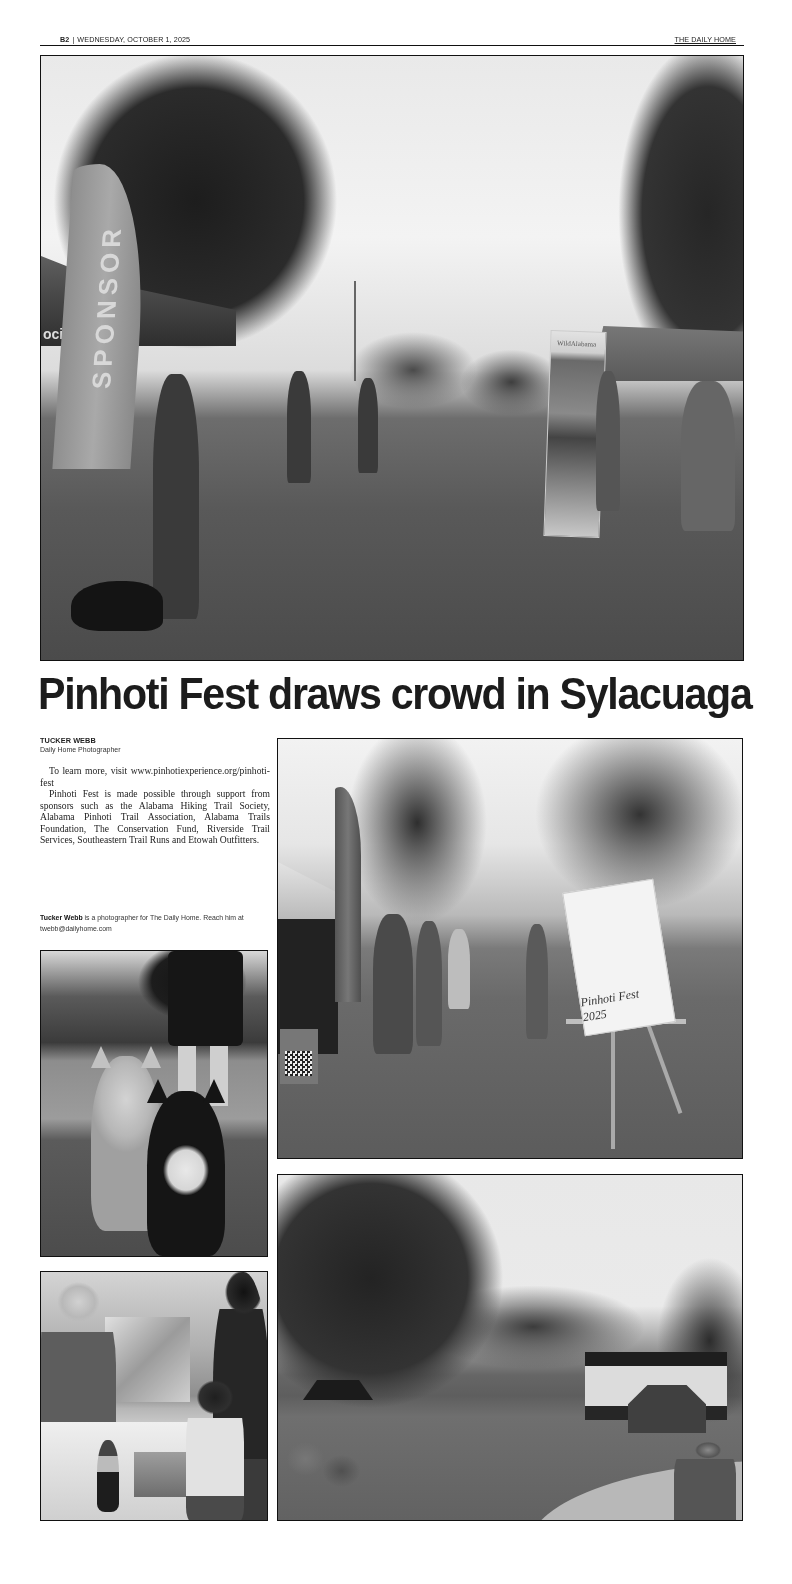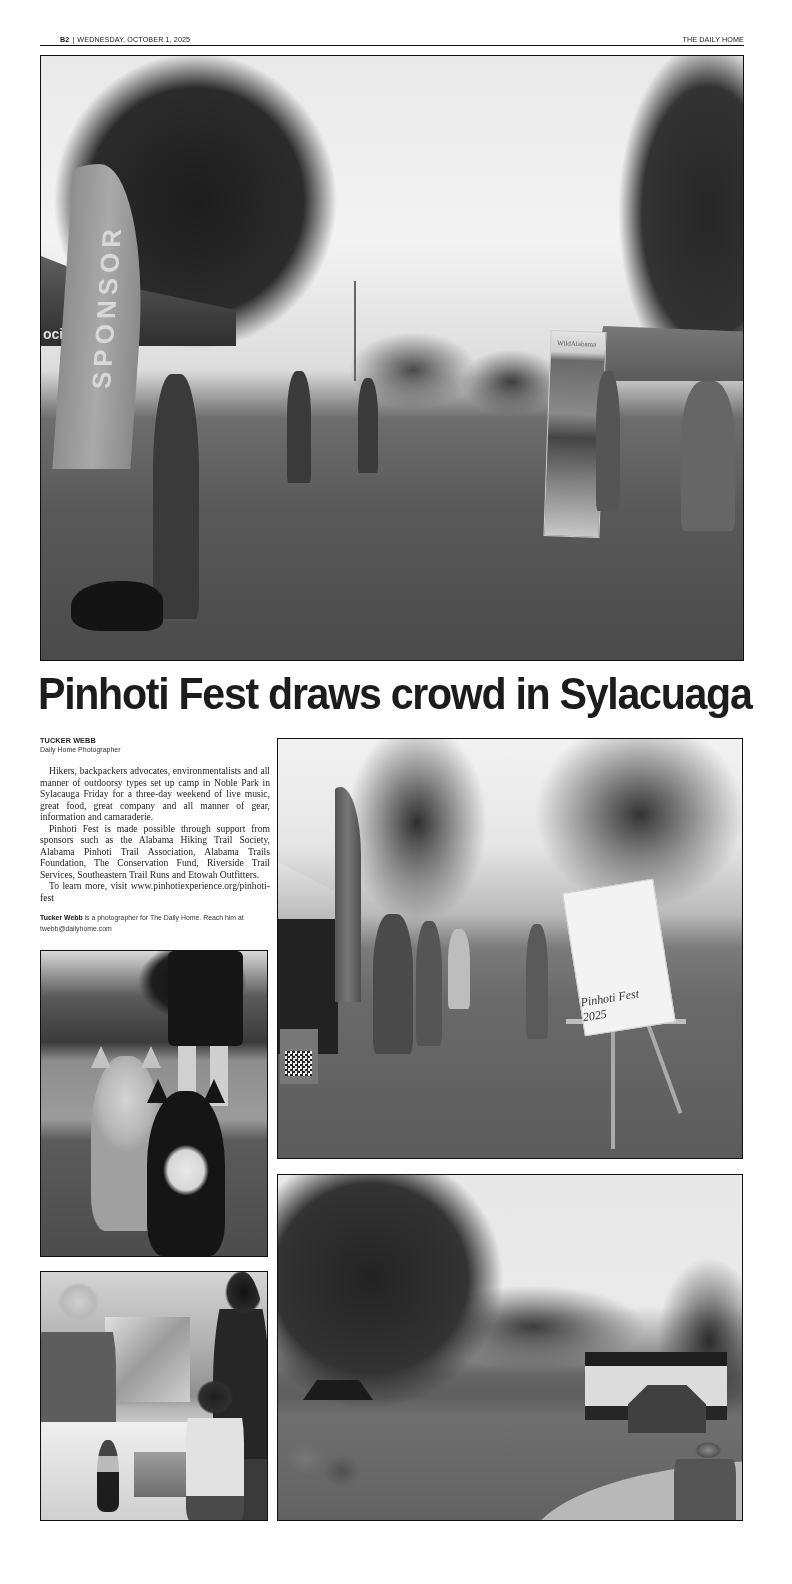--- a/index.html
+++ b/index.html
@@ -10,7 +10,7 @@
   .folio .left { position: absolute; left: 0; top: 0; margin-left: 20px; }
   .folio .left .page { font-weight: bold; }
   .folio .left .sep { margin: 0 3px; }
-  .folio .right { position: absolute; right: 0; top: 0; }
+  .folio .right { position: absolute; right: 8px; top: 0; text-decoration: underline; }
   .folio-rule { position: absolute; left: 40px; top: 45px; width: 704px; height: 1.3px; background: #111; }
 
   .photo { position: absolute; border: 1px solid #111; overflow: hidden; }

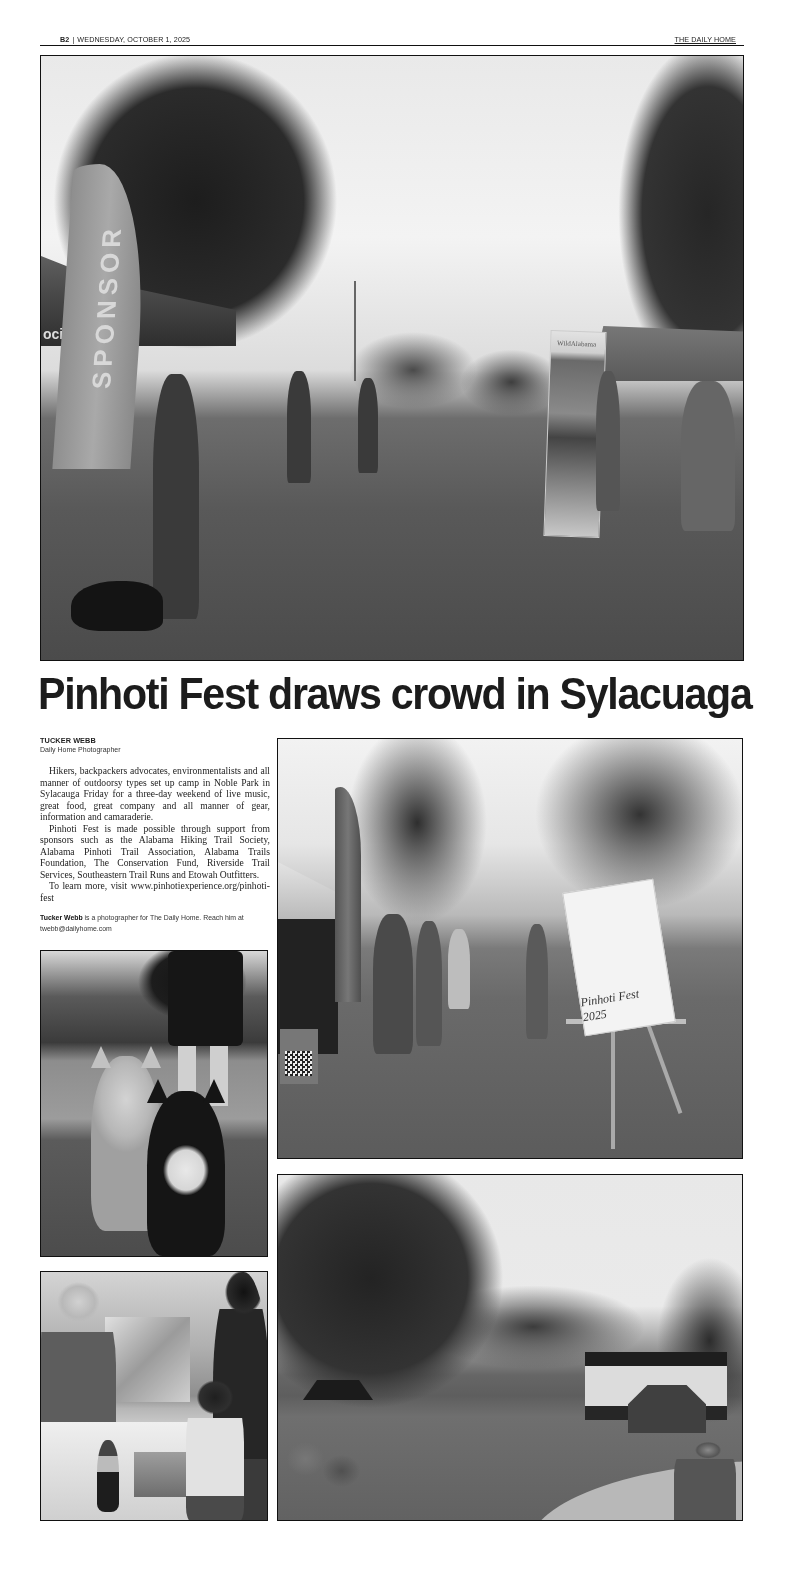--- a/index.html
+++ b/index.html
@@ -145,7 +145,6 @@
 <div class="byline-title">Daily Home Photographer</div>
 
 <div class="body-text">
-  <p>Hikers, backpackers advocates, environmentalists and all manner of outdoorsy types set up camp in Noble Park in Sylacauga Friday for a three-day weekend of live music, great food, great company and all manner of gear, information and camaraderie.</p>
   <p>Pinhoti Fest is made possible through support from sponsors such as the Alabama Hiking Trail Society, Alabama Pinhoti Trail Association, Alabama Trails Foundation, The Conservation Fund, Riverside Trail Services, Southeastern Trail Runs and Etowah Outfitters.</p>
   <p>To learn more, visit www.pinhotiexperience.org/pinhoti-fest</p>
 </div>

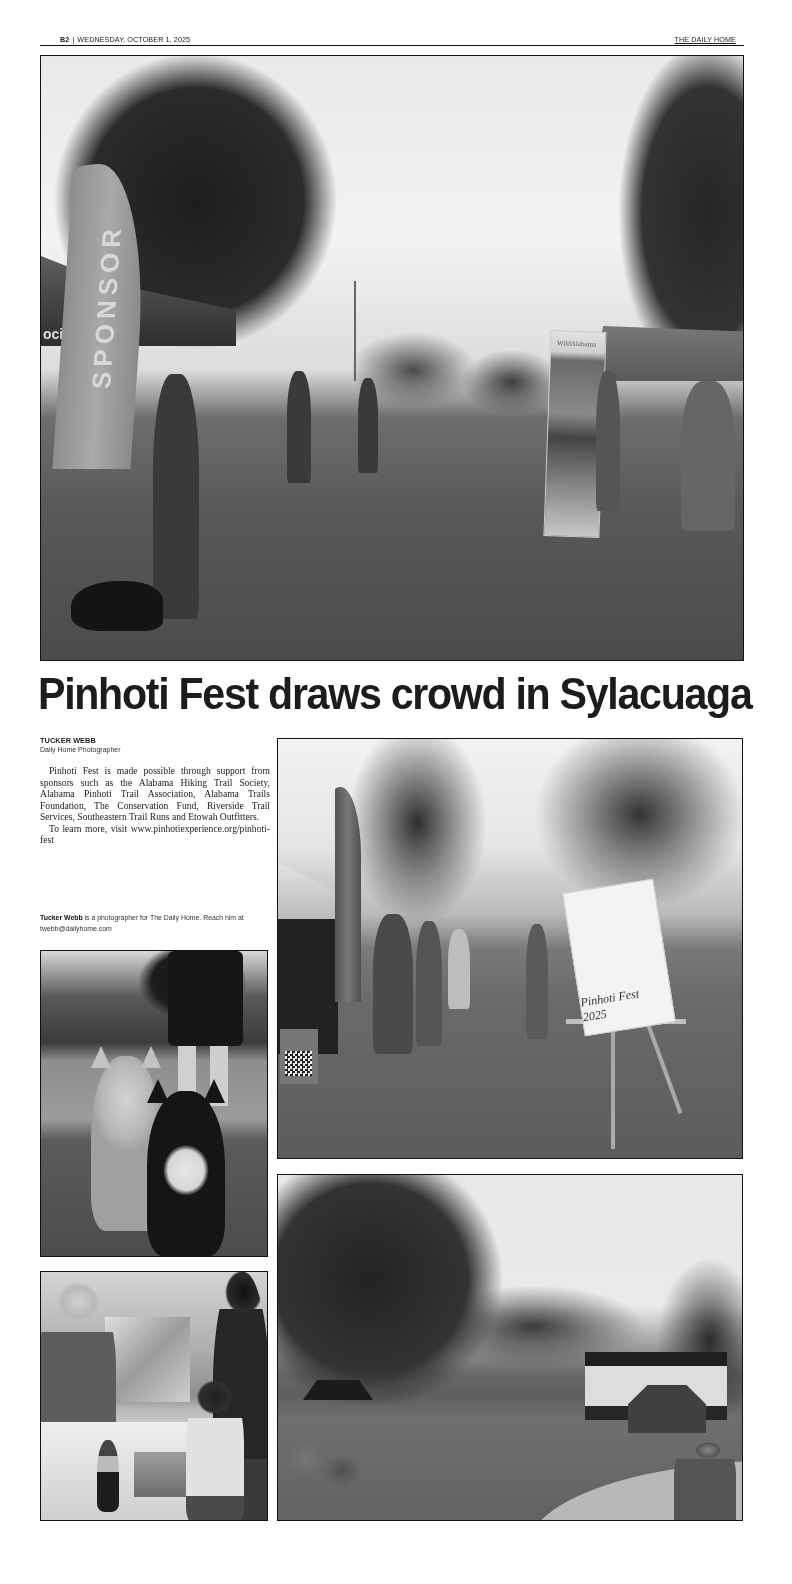--- a/index.html
+++ b/index.html
@@ -145,8 +145,8 @@
 <div class="byline-title">Daily Home Photographer</div>
 
 <div class="body-text">
+  <p>To learn more, visit www.pinhotiexperience.org/pinhoti-fest</p>
   <p>Pinhoti Fest is made possible through support from sponsors such as the Alabama Hiking Trail Society, Alabama Pinhoti Trail Association, Alabama Trails Foundation, The Conservation Fund, Riverside Trail Services, Southeastern Trail Runs and Etowah Outfitters.</p>
-  <p>To learn more, visit www.pinhotiexperience.org/pinhoti-fest</p>
 </div>
 
 <div class="tagline">

